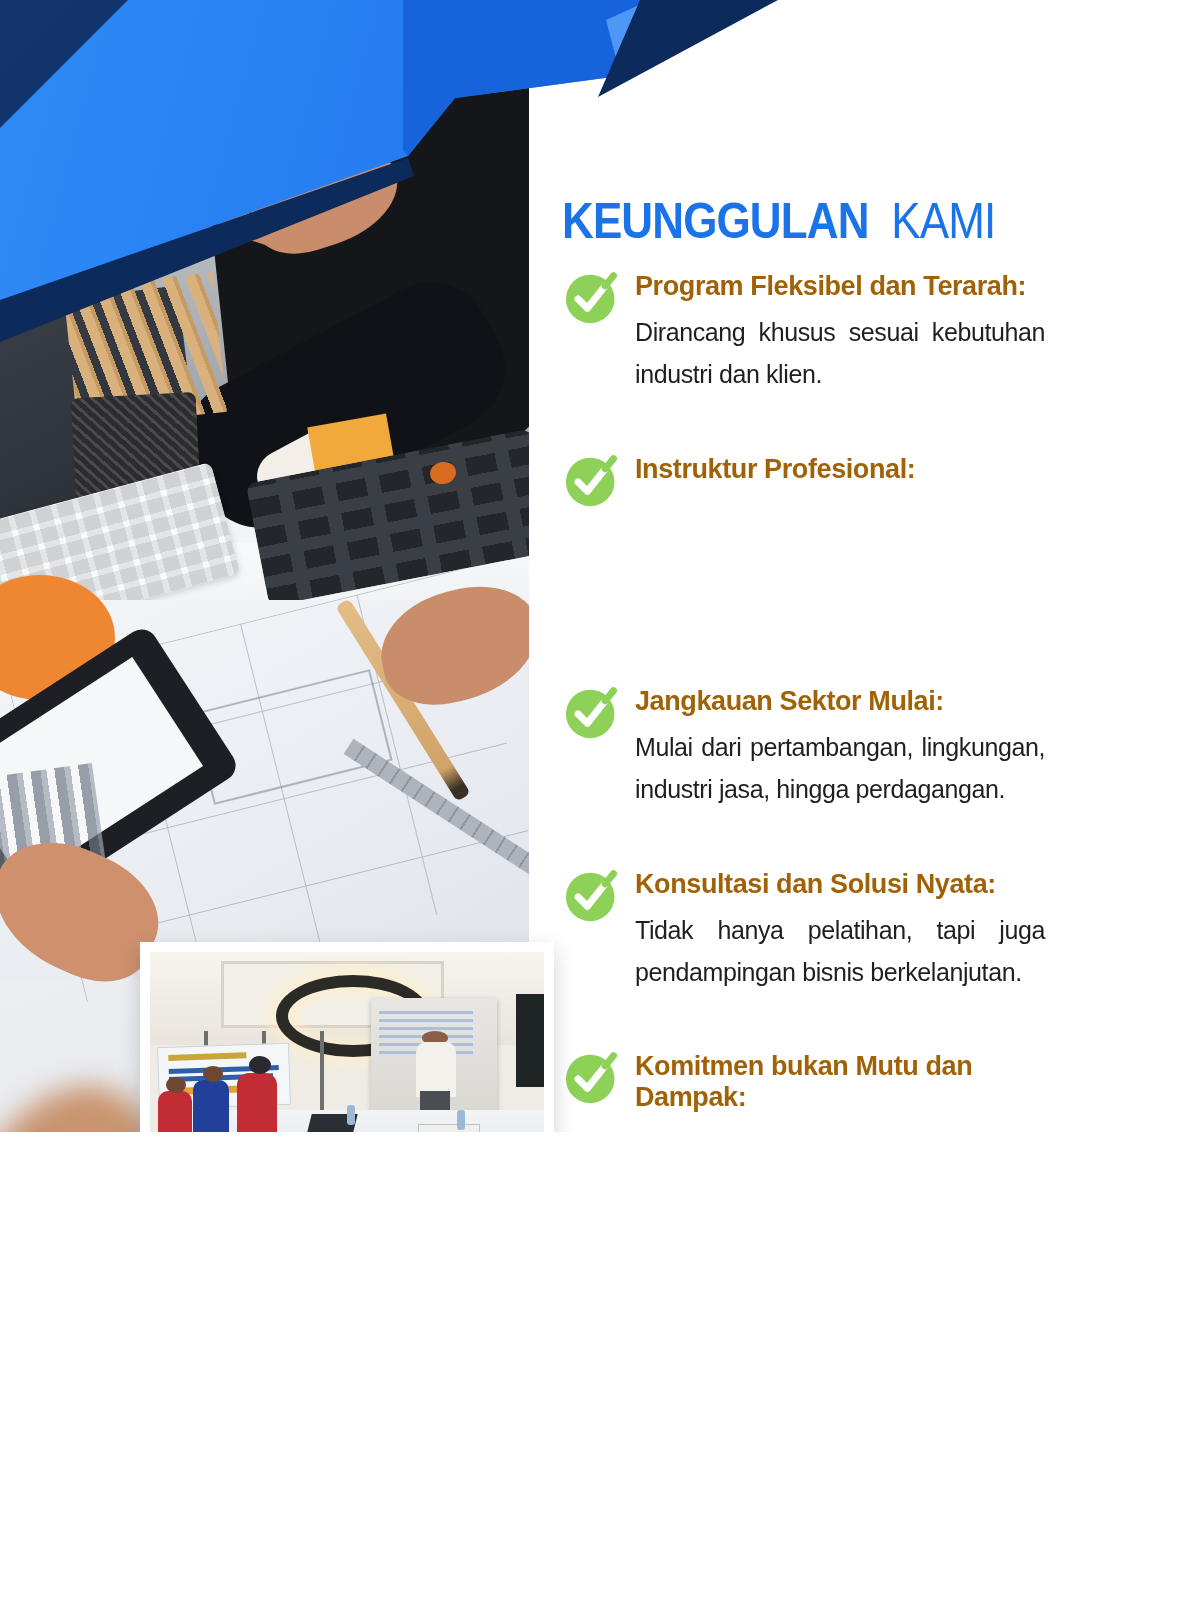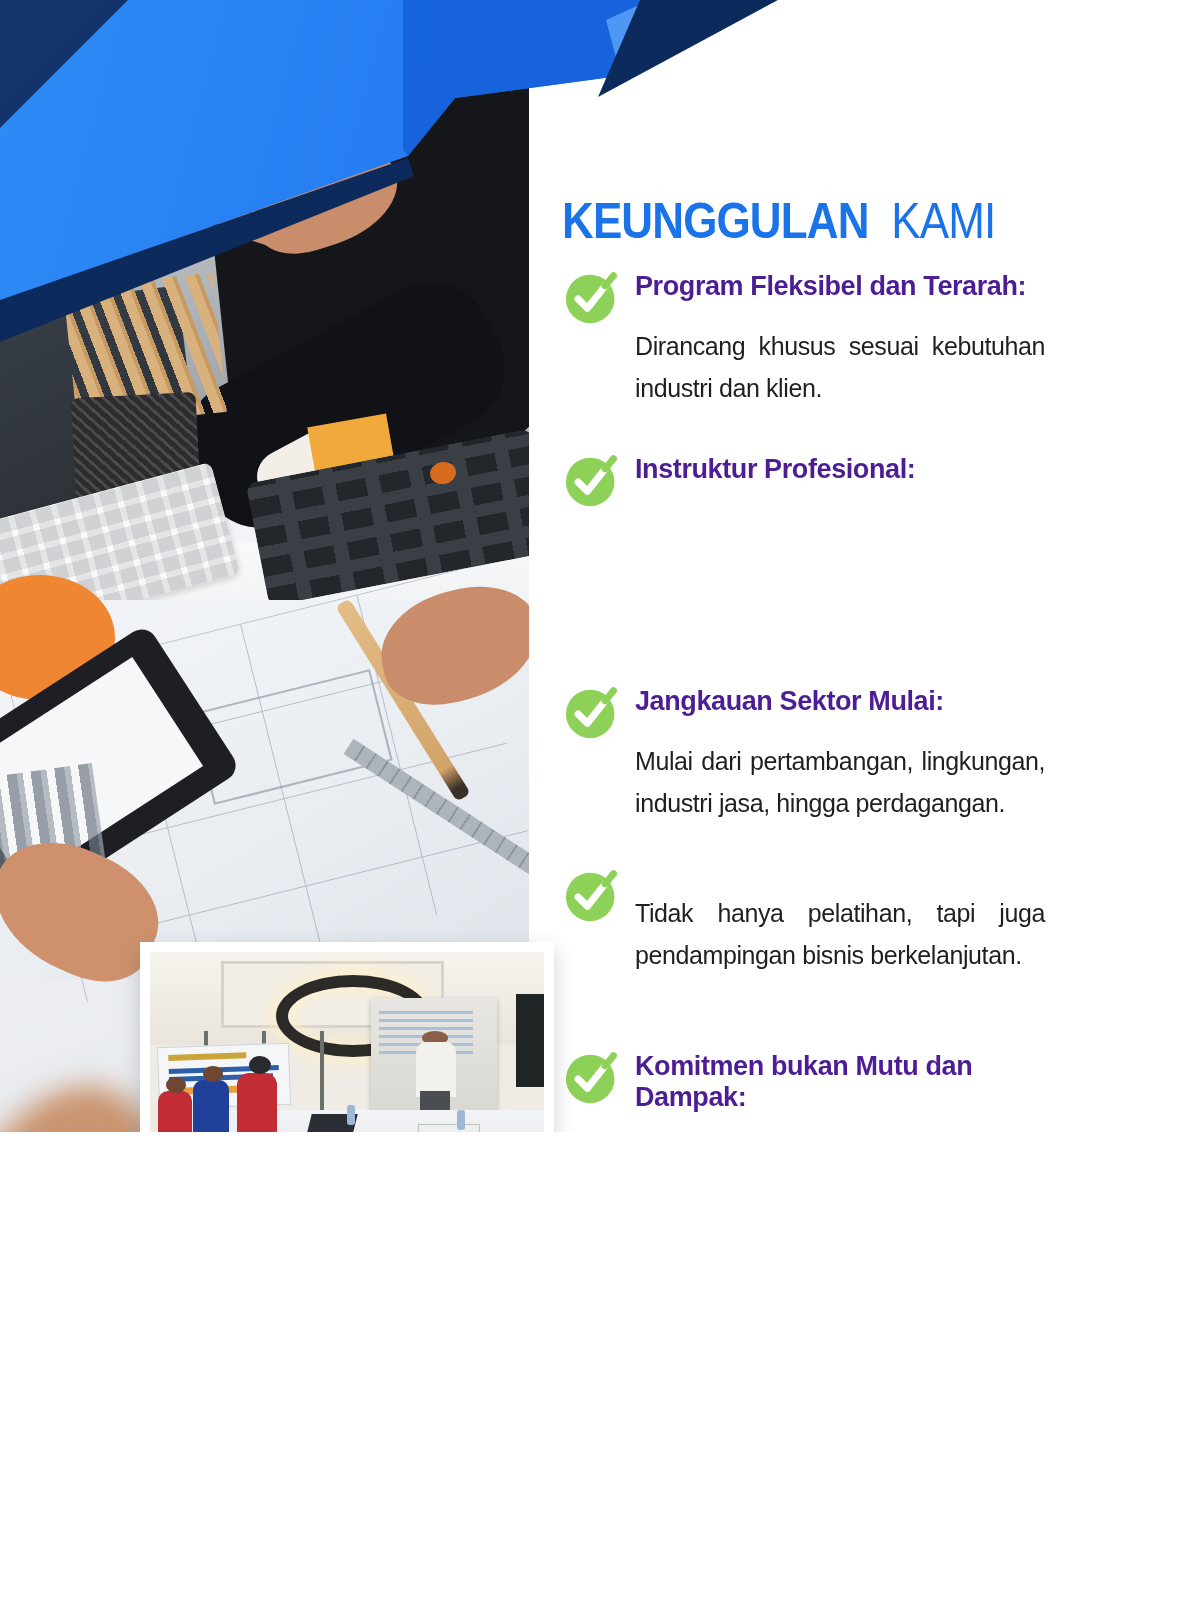--- a/index.html
+++ b/index.html
@@ -29,7 +29,7 @@
   .adv{left:565px;width:482px;display:flex;gap:14px;align-items:flex-start;}
   .adv svg{flex:0 0 56px;}
   .adv .txt{width:410px;margin-top:1px;}
-  .adv .ttl{font-size:27px;font-weight:bold;color:#4c1d95;letter-spacing:-.4px;
+  .adv .ttl{font-size:27px;font-weight:bold;color:#a16207;letter-spacing:-.4px;
     margin:0 0 9px 0;font-stretch:condensed;}
   .adv .dsc{font-size:25px;color:#1f1f22;line-height:42px;text-align:justify;
     letter-spacing:-.4px;font-stretch:condensed;margin-top:23px;}

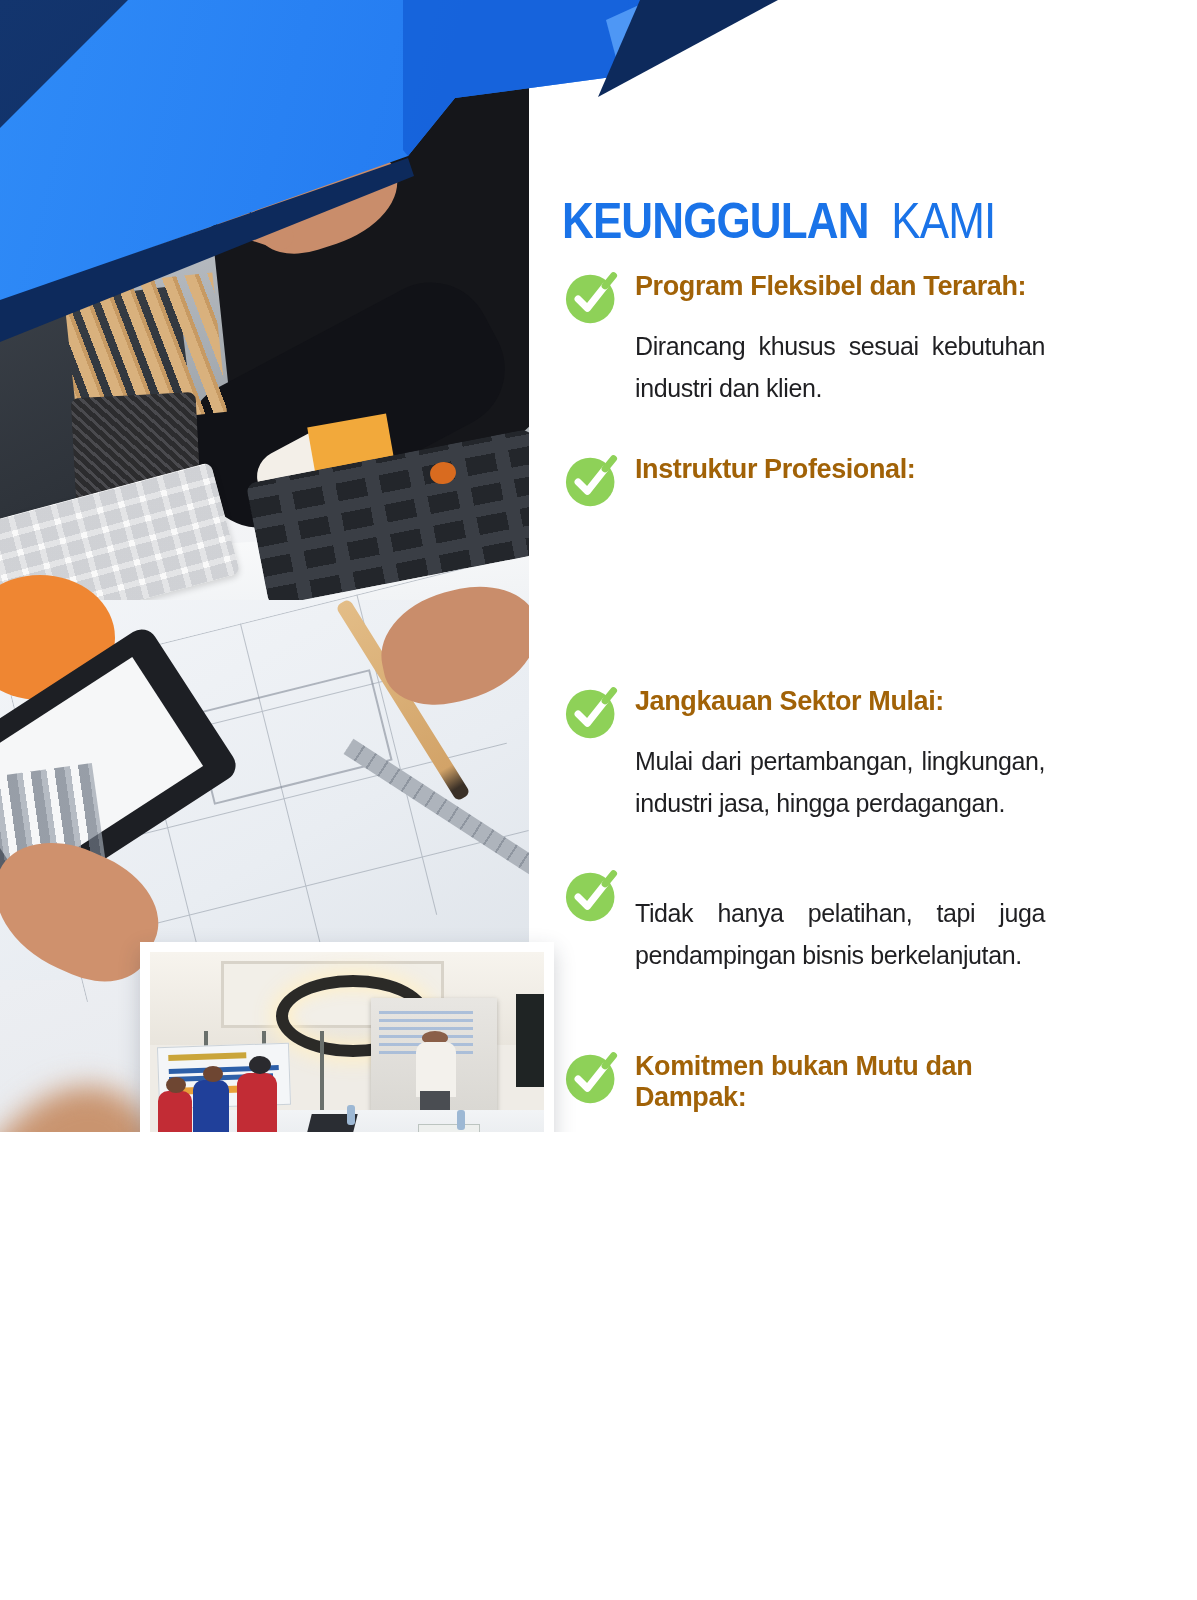--- a/index.html
+++ b/index.html
@@ -32,7 +32,7 @@
   .adv .ttl{font-size:27px;font-weight:bold;color:#a16207;letter-spacing:-.4px;
     margin:0 0 9px 0;font-stretch:condensed;}
   .adv .dsc{font-size:25px;color:#1f1f22;line-height:42px;text-align:justify;
-    letter-spacing:-.4px;font-stretch:condensed;margin-top:23px;}
+    letter-spacing:-.4px;font-stretch:condensed;}
   
   .hero{left:0;top:0;width:529px;height:1600px;overflow:hidden;
     background:linear-gradient(160deg,#e8eaee 0%,#f4f5f7 30%,#eceef2 55%,#e2e6ea 80%,#eef1f4 100%);}

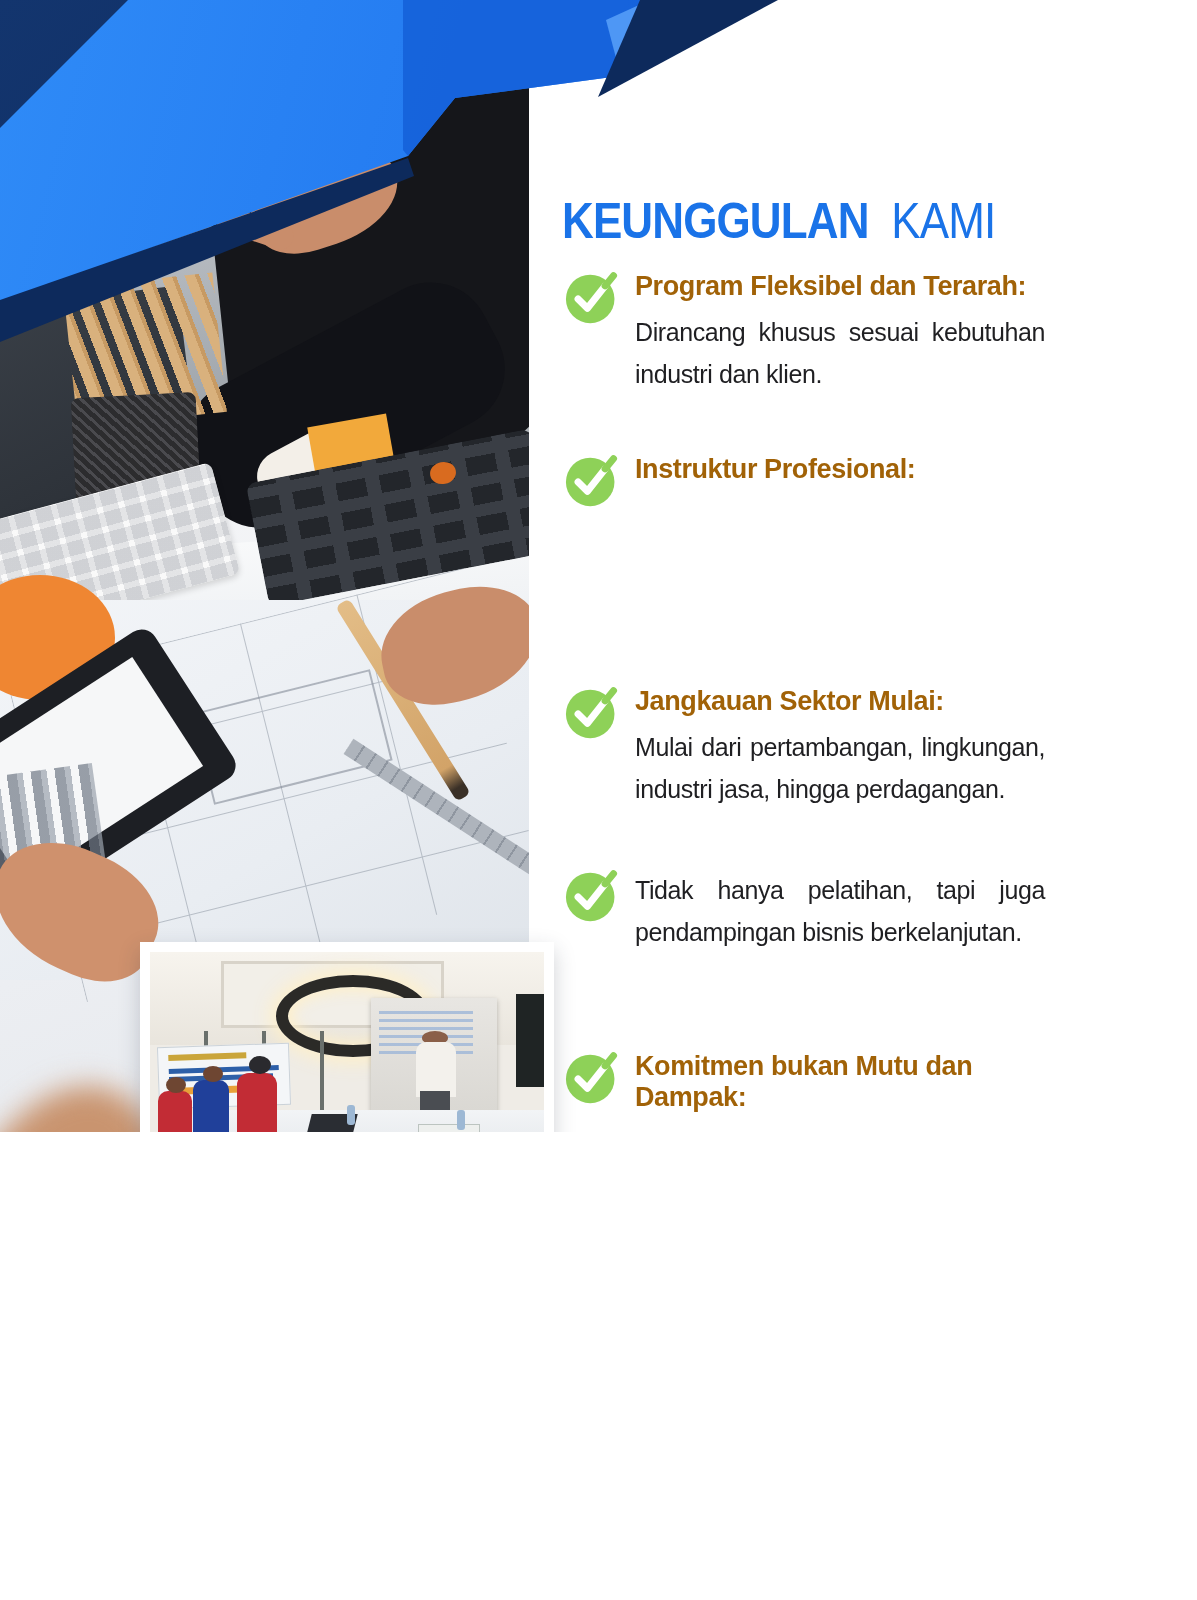--- a/index.html
+++ b/index.html
@@ -157,6 +157,7 @@
       <path d="M43 17 L52 6" fill="none" stroke="#8ed158" stroke-width="7.5" stroke-linecap="round"></path>
     </svg>
     <div class="txt">
+        <div class="ttl">Konsultasi dan Solusi Nyata:</div>
       <div class="dsc">Tidak hanya pelatihan, tapi juga pendampingan bisnis berkelanjutan.</div>
       </div>
   </div>

